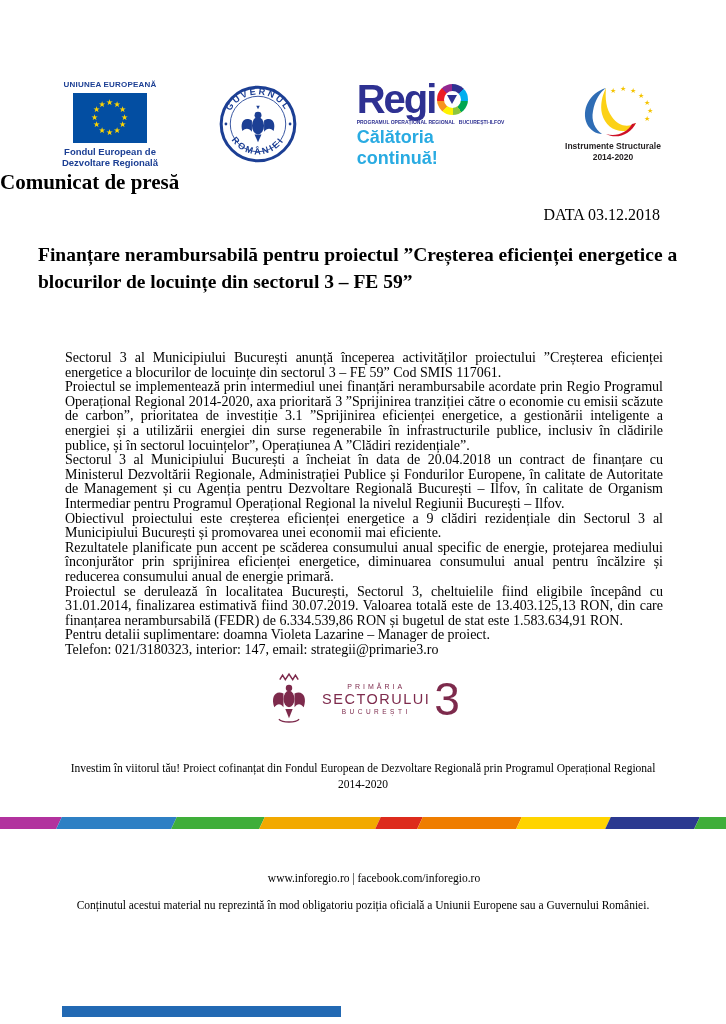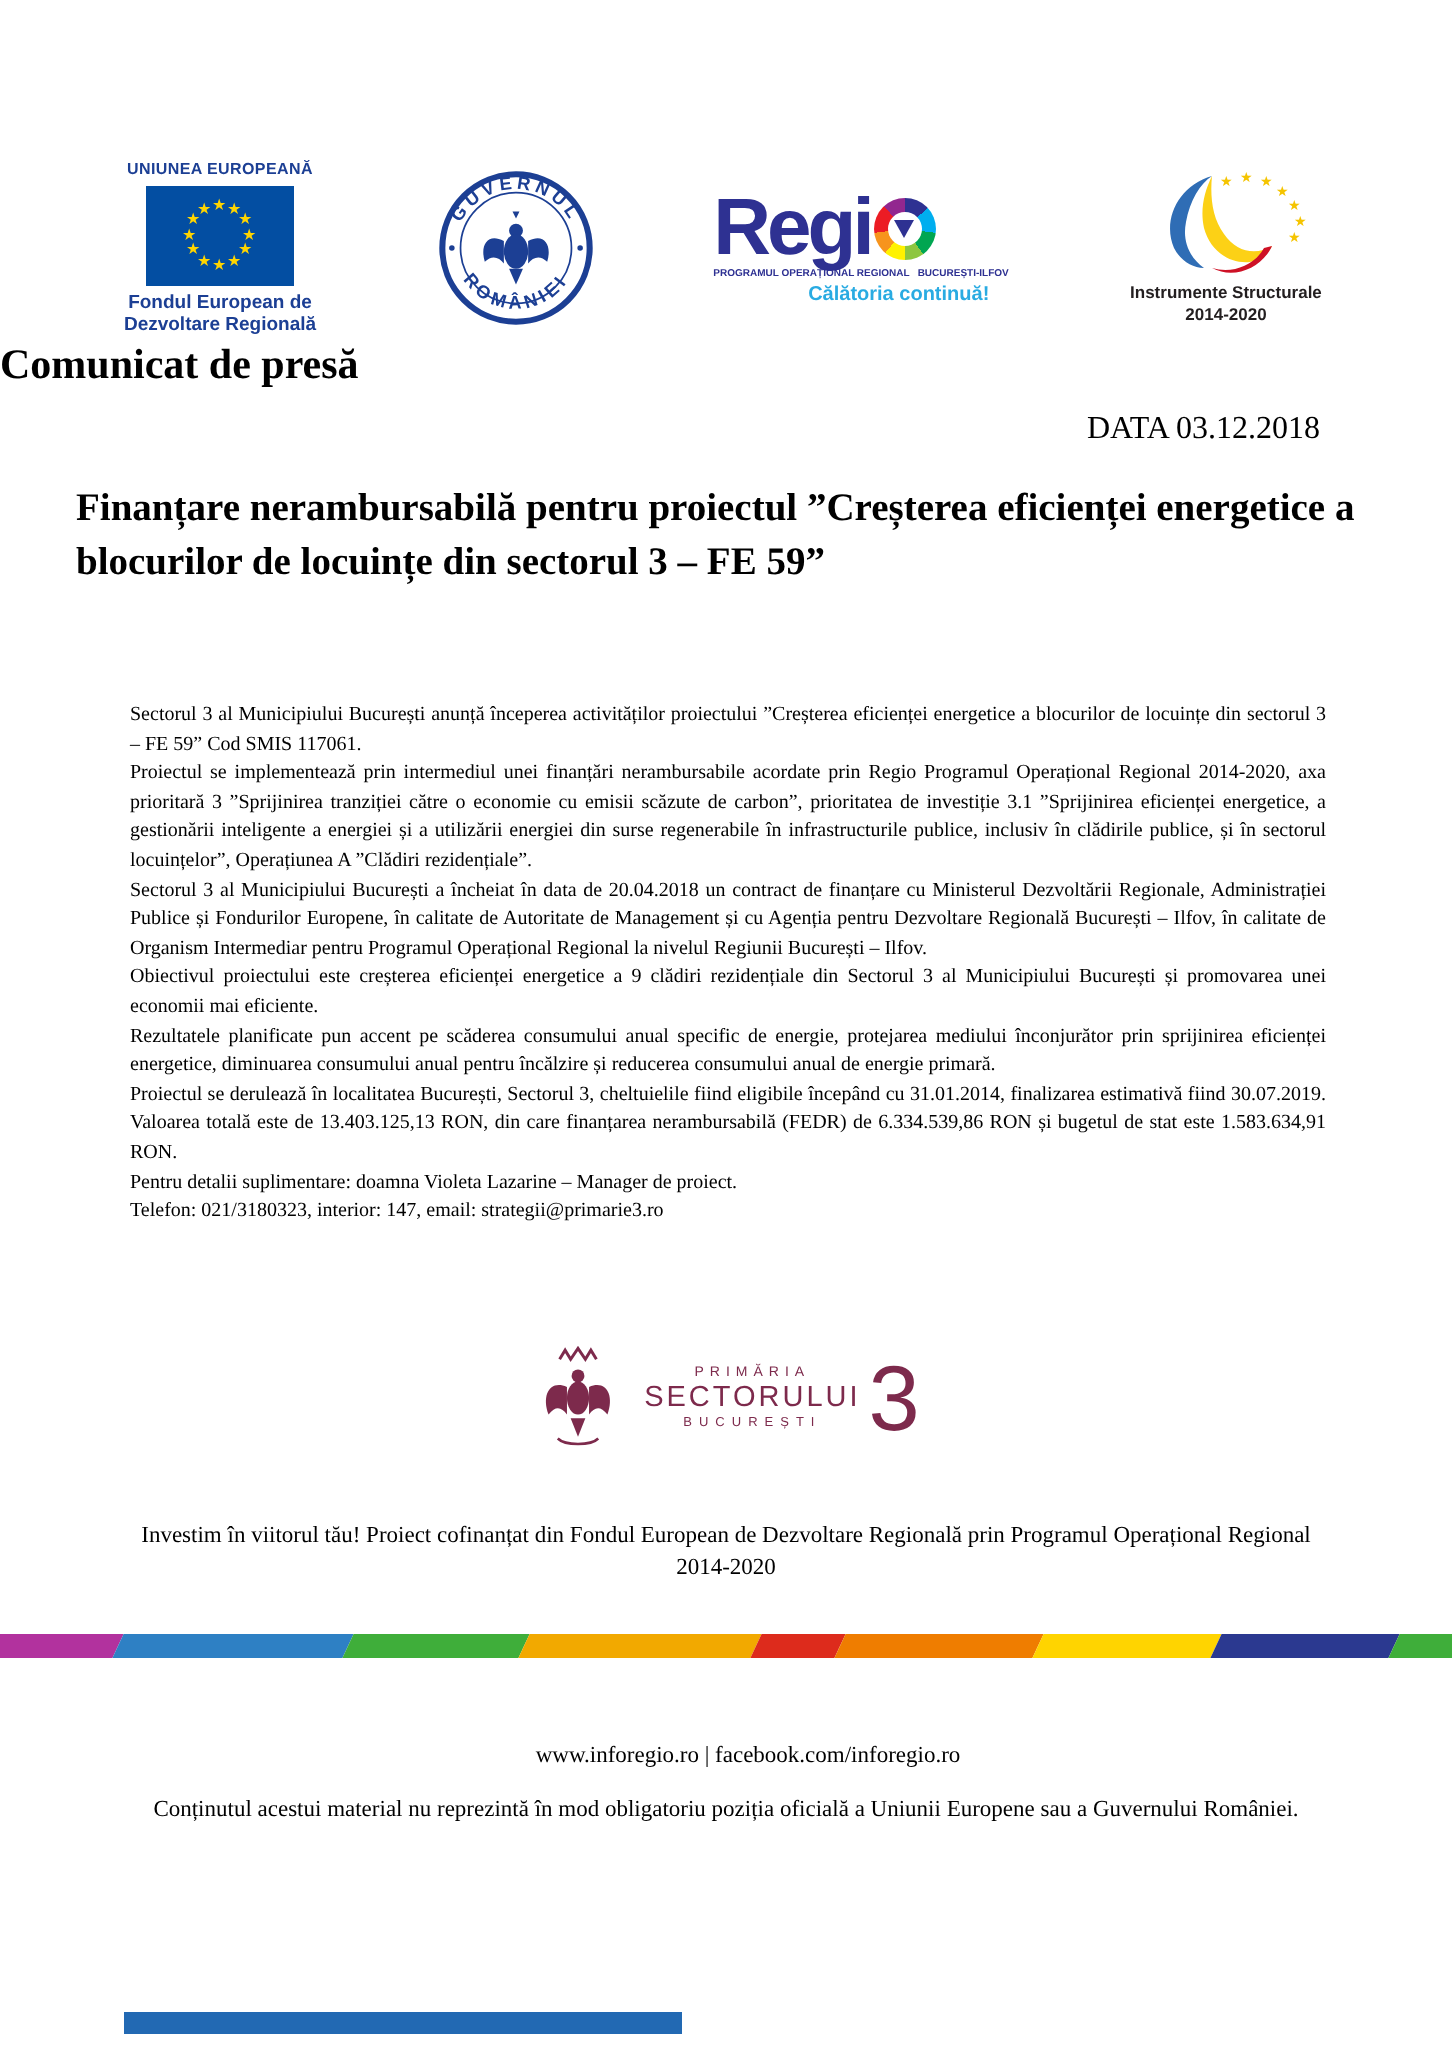--- a/index.html
+++ b/index.html
@@ -32,7 +32,7 @@
   .regio-wheel .tri { position:absolute; left:10px; top:11px; width:0; height:0;
     border-left:5.5px solid transparent; border-right:5.5px solid transparent; border-top:9px solid #2e3192; }
   .regio-sub { display:flex; justify-content:space-between; gap:4px; font-size:5px; font-weight:bold; color:#2e3192; margin-top:1px; white-space:nowrap; }
-  .regio-tag { text-align:right; color:#29abe2; font-size:10px; font-weight:bold; margin-top:2px; }
+  .regio-tag { text-align:left; color:#29abe2; font-size:18px; font-weight:bold; margin-top:2px; }
 
   .logo-is { width:122px; text-align:center; font-family:"Liberation Sans", sans-serif; color:#231f20; }
   .is-svg { width:86px; height:56px; display:block; margin:0 auto; }

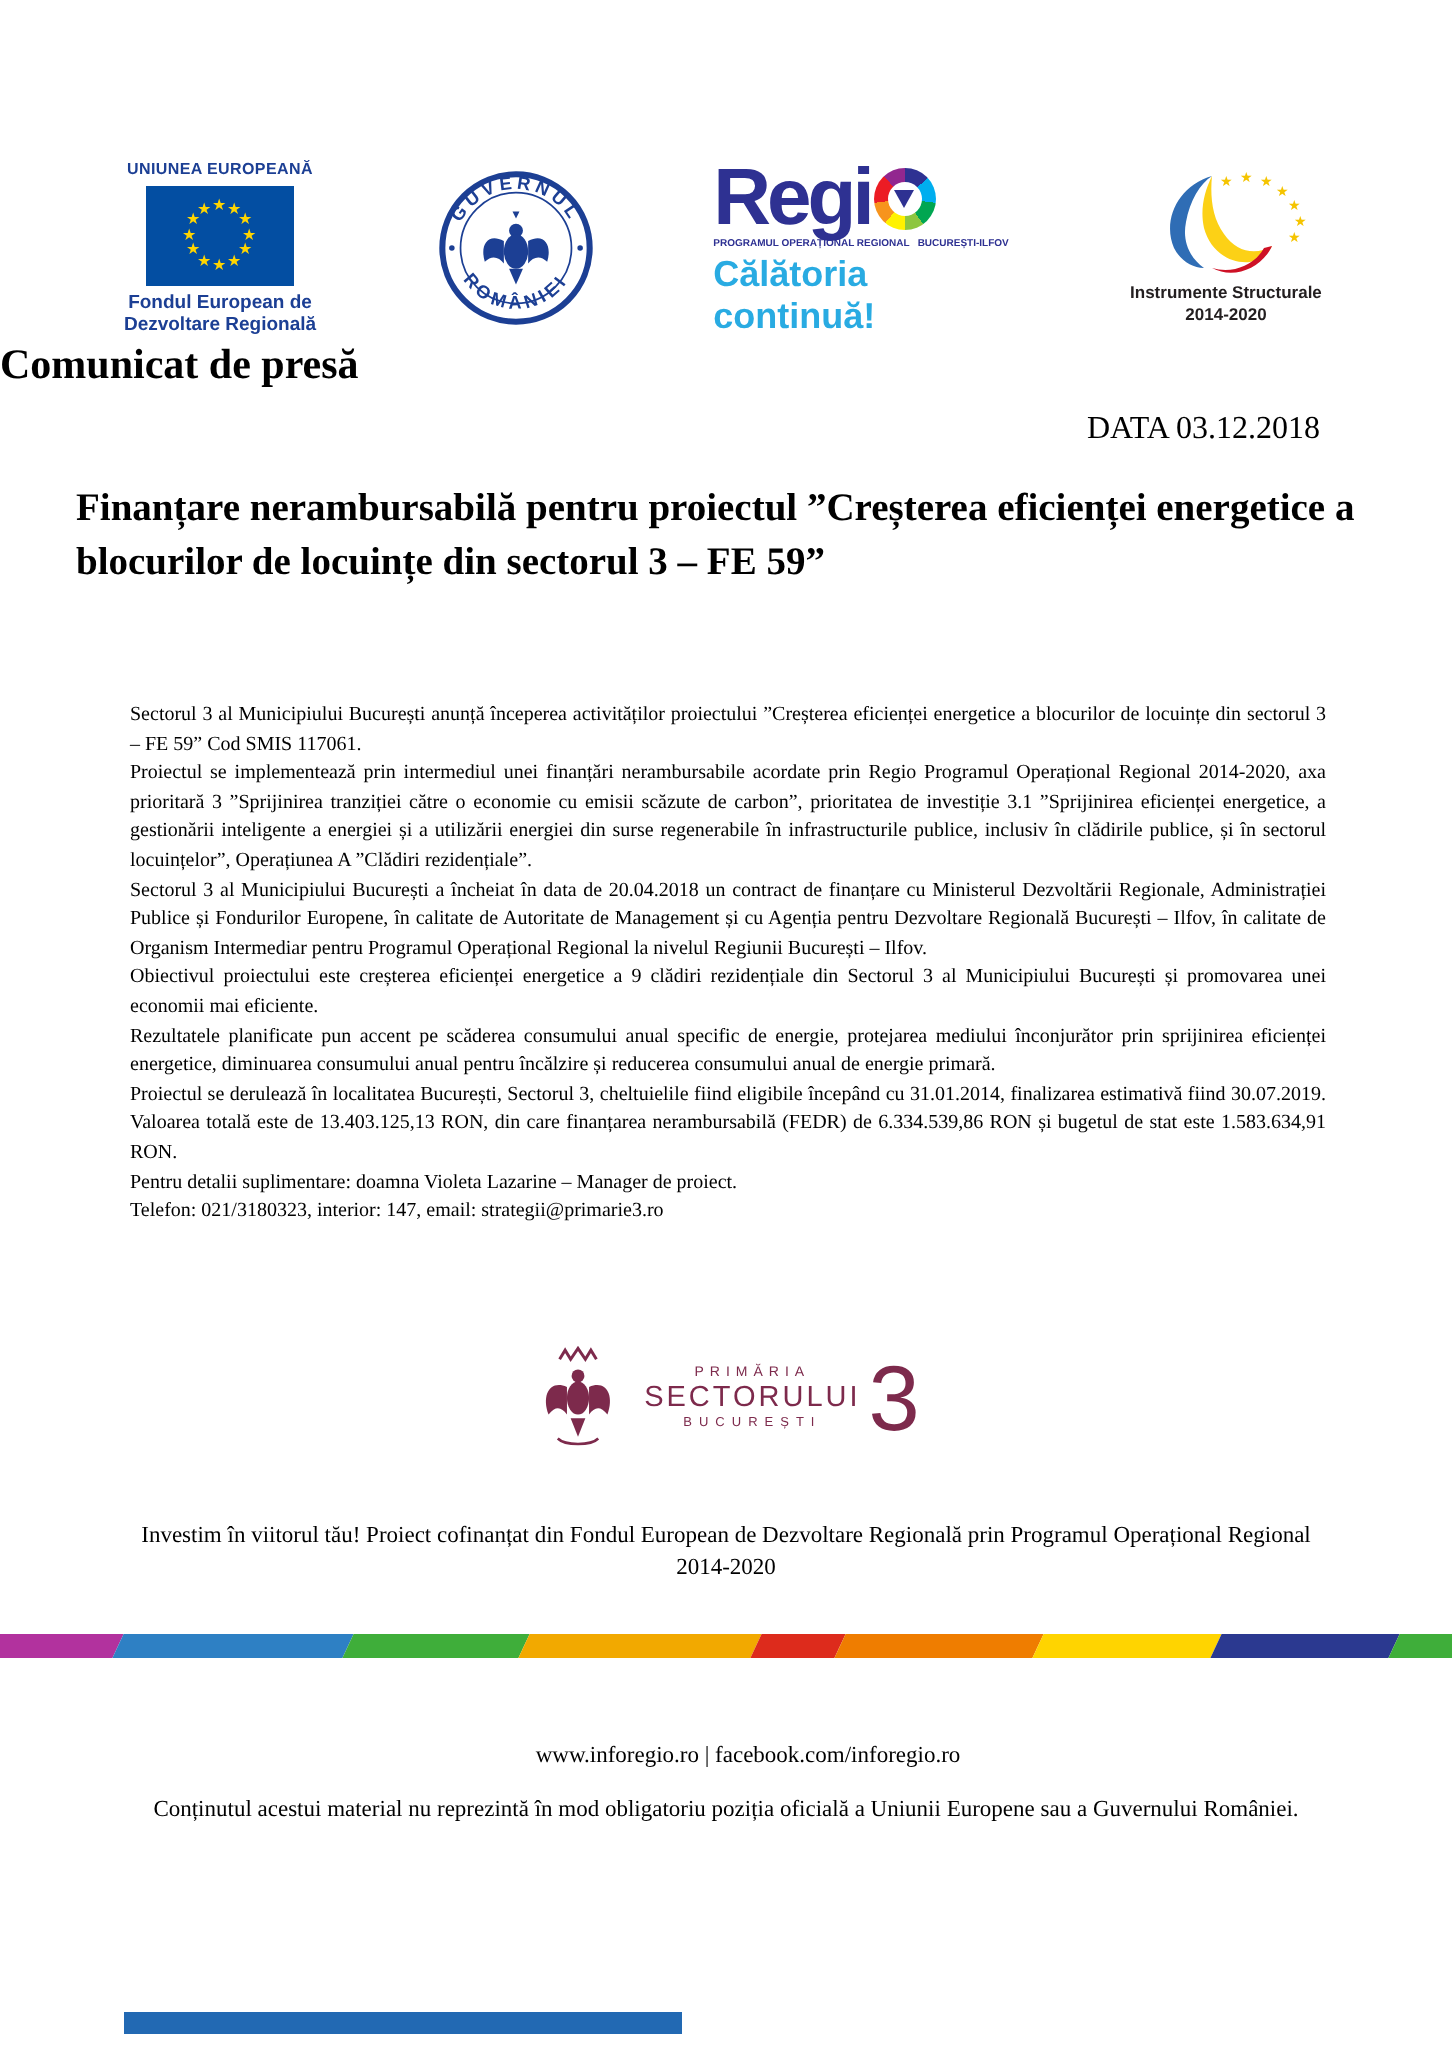--- a/index.html
+++ b/index.html
@@ -45,7 +45,7 @@
   .headline { position:absolute; top:241px; left:38px; right:38px; text-align:left;
     font-size:19.5px; font-weight:bold; line-height:27px; }
   .body-text { position:absolute; top:351px; left:65px; width:598px;
-    font-size:10px; line-height:14.6px; text-align:justify; }
+    font-size:14px; line-height:14.6px; text-align:justify; }
   .body-text p { margin:0; }
 
   

